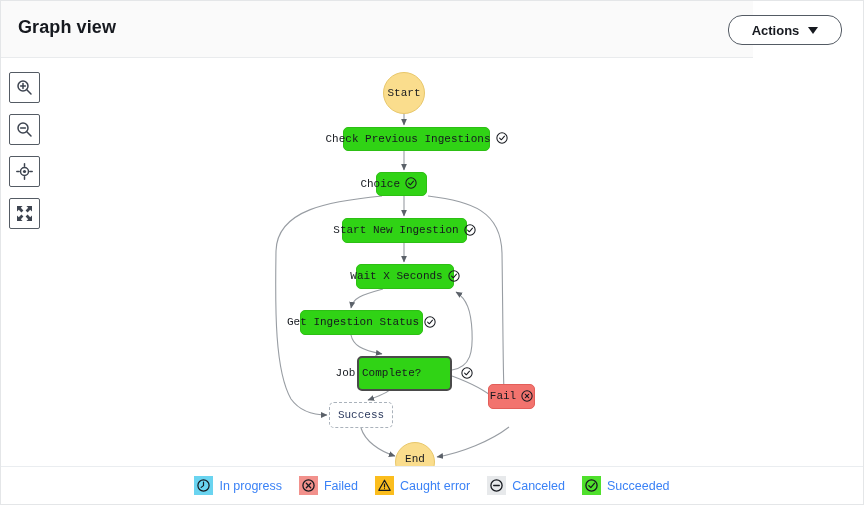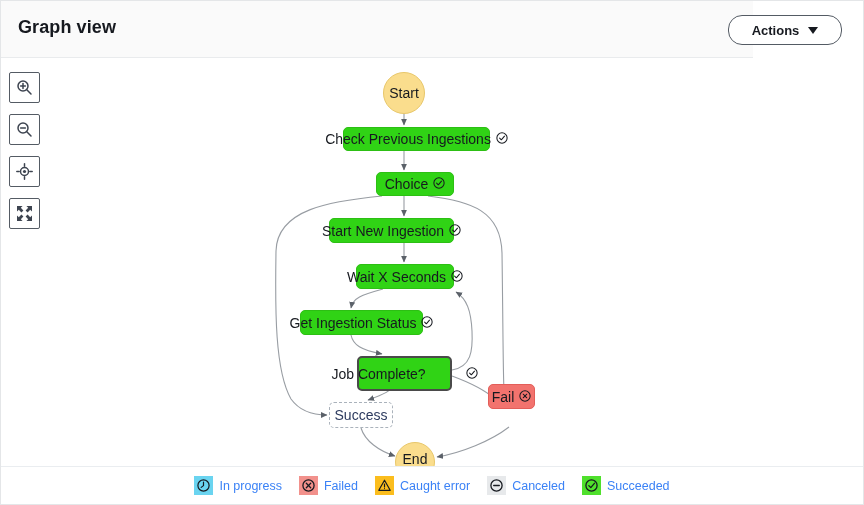--- a/index.html
+++ b/index.html
@@ -126,10 +126,11 @@
     cursor: pointer;
   }
   .node .node-label {
-    font-size: 14px;
+    font-size: 11px;
     color: #16191f;
     white-space: nowrap;
     line-height: 1;
+    font-family: Liberation Mono, monospace;
   }
   .node-box {
     border-radius: 5px;

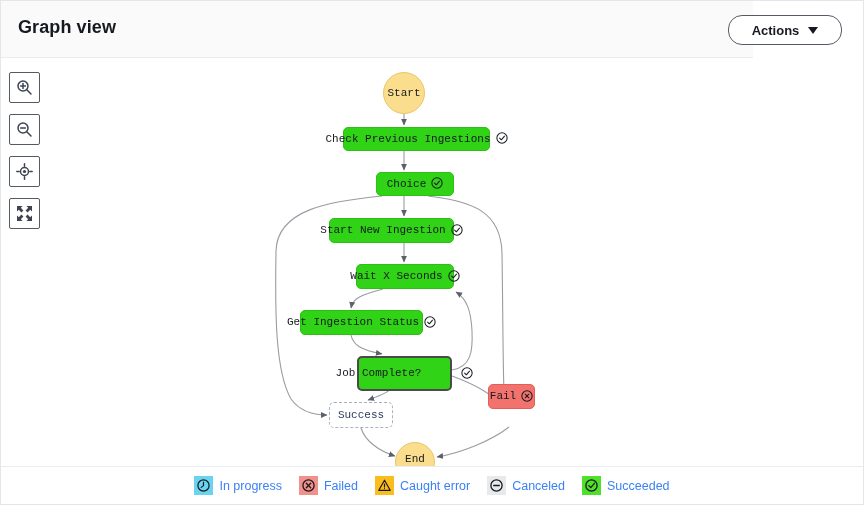--- a/index.html
+++ b/index.html
@@ -306,7 +306,7 @@
       </span>
     </div>
 
-    <div class="node node-box node-green" style="left:375px; top:114px; width:78px; height:24px;">
+    <div class="node node-box node-green" style="left:375px; top:114px; width:51px; height:24px;justify-content:flex-end;">
       <span class="node-label">Choice</span>
       <span class="status-icon">
         <svg width="12" height="12" viewBox="0 0 14 14" fill="none" stroke="#16191f" stroke-width="1.2">

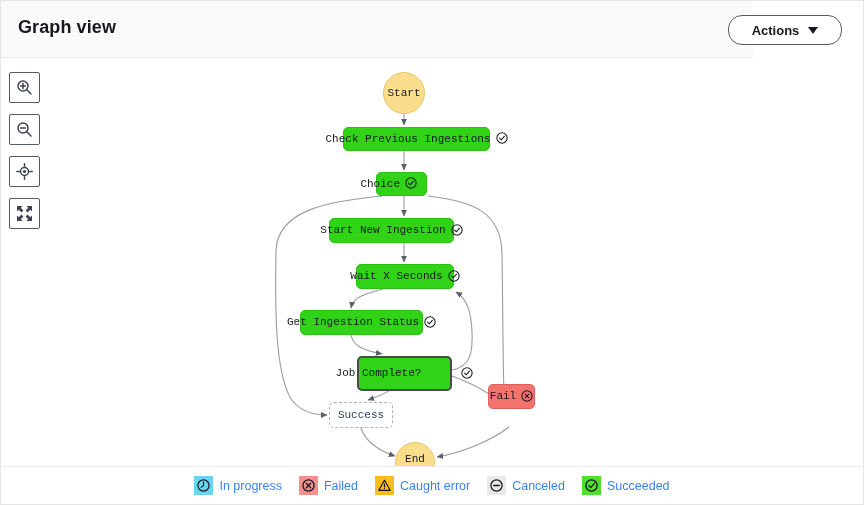--- a/index.html
+++ b/index.html
@@ -316,7 +316,7 @@
       </span>
     </div>
 
-    <div class="node node-box node-green" style="left:328px; top:160px; width:125px; height:25px;">
+    <div class="node node-box node-green" style="left:341px; top:160px; width:125px; height:25px;">
       <span class="node-label">Start New Ingestion</span>
       <span class="status-icon">
         <svg width="12" height="12" viewBox="0 0 14 14" fill="none" stroke="#16191f" stroke-width="1.2">

